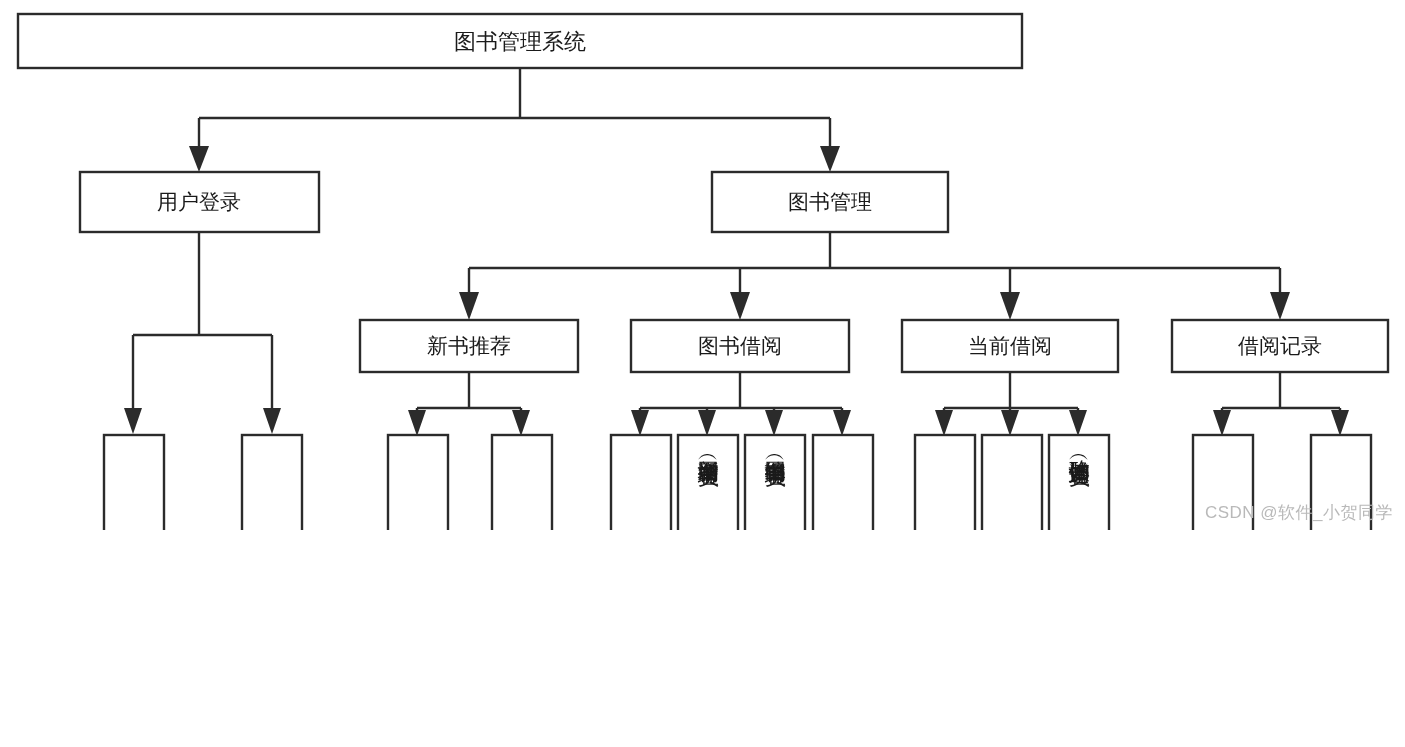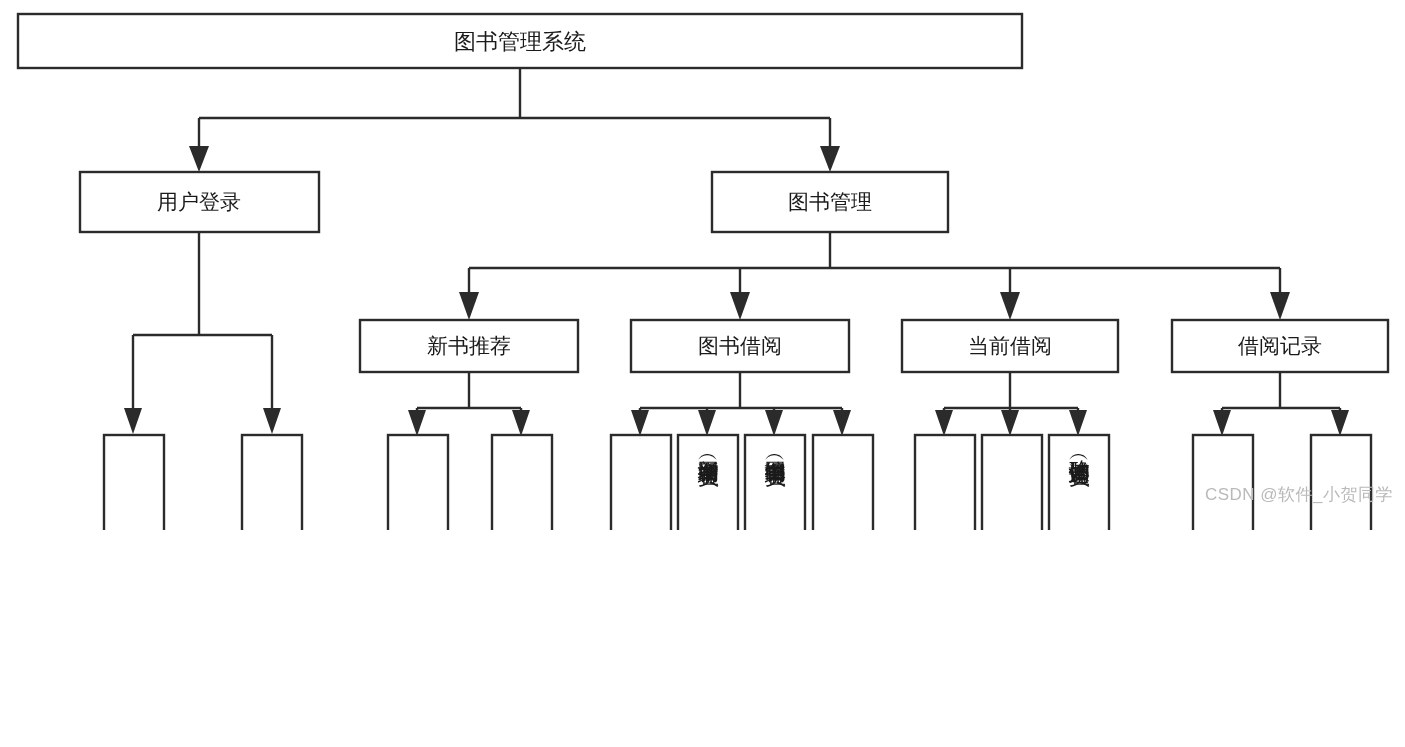--- a/index.html
+++ b/index.html
@@ -73,7 +73,7 @@
   .watermark {
     position: absolute;
     right: 12px;
-    bottom: 24px;
+    bottom: 6px;
     font-family: "Liberation Sans", "DejaVu Sans", sans-serif;
     font-size: 17px;
     color: #b9b9b9;

